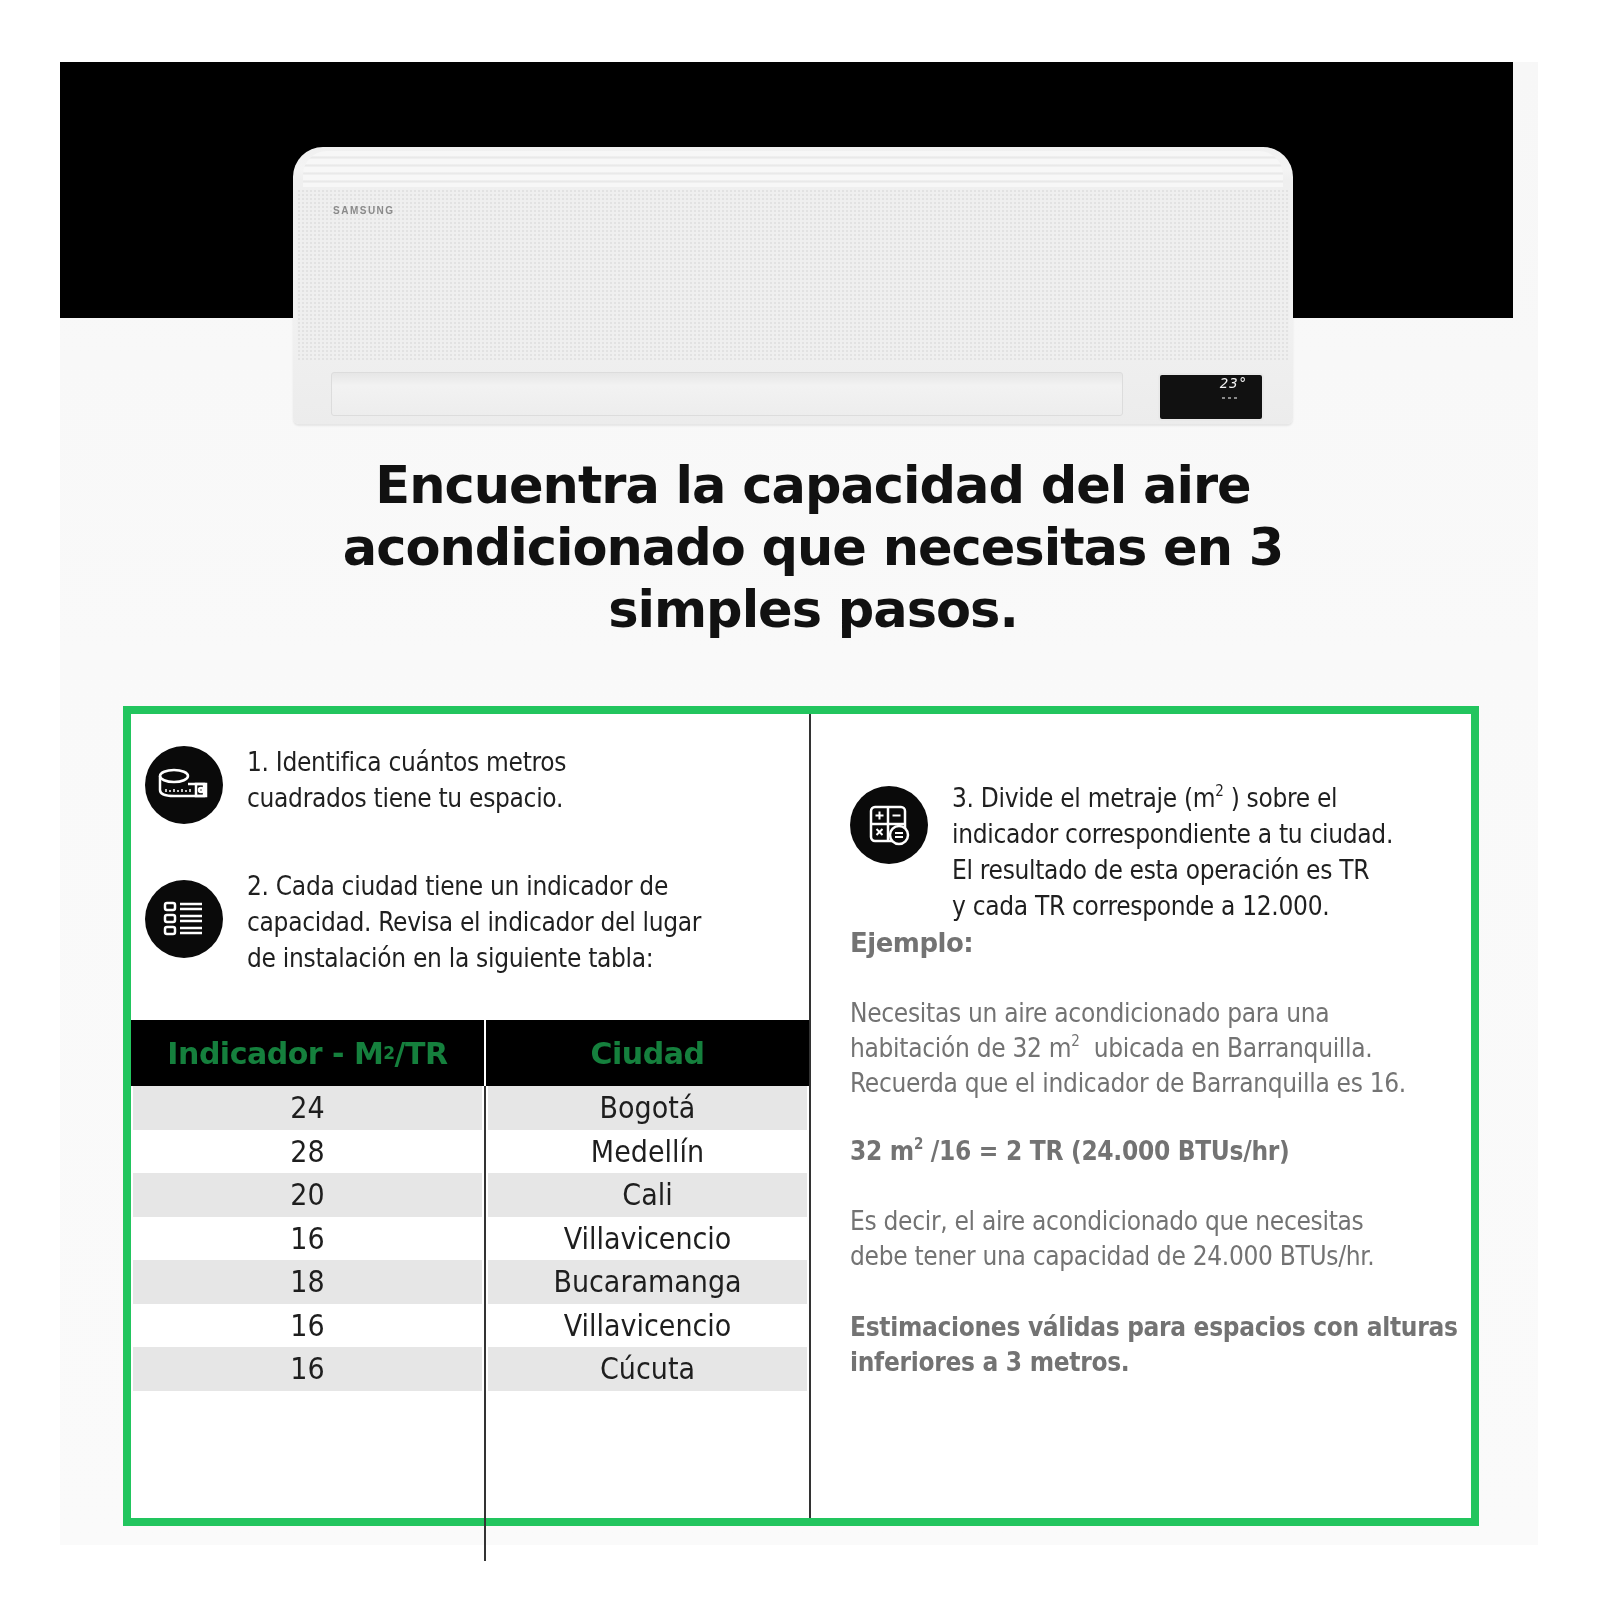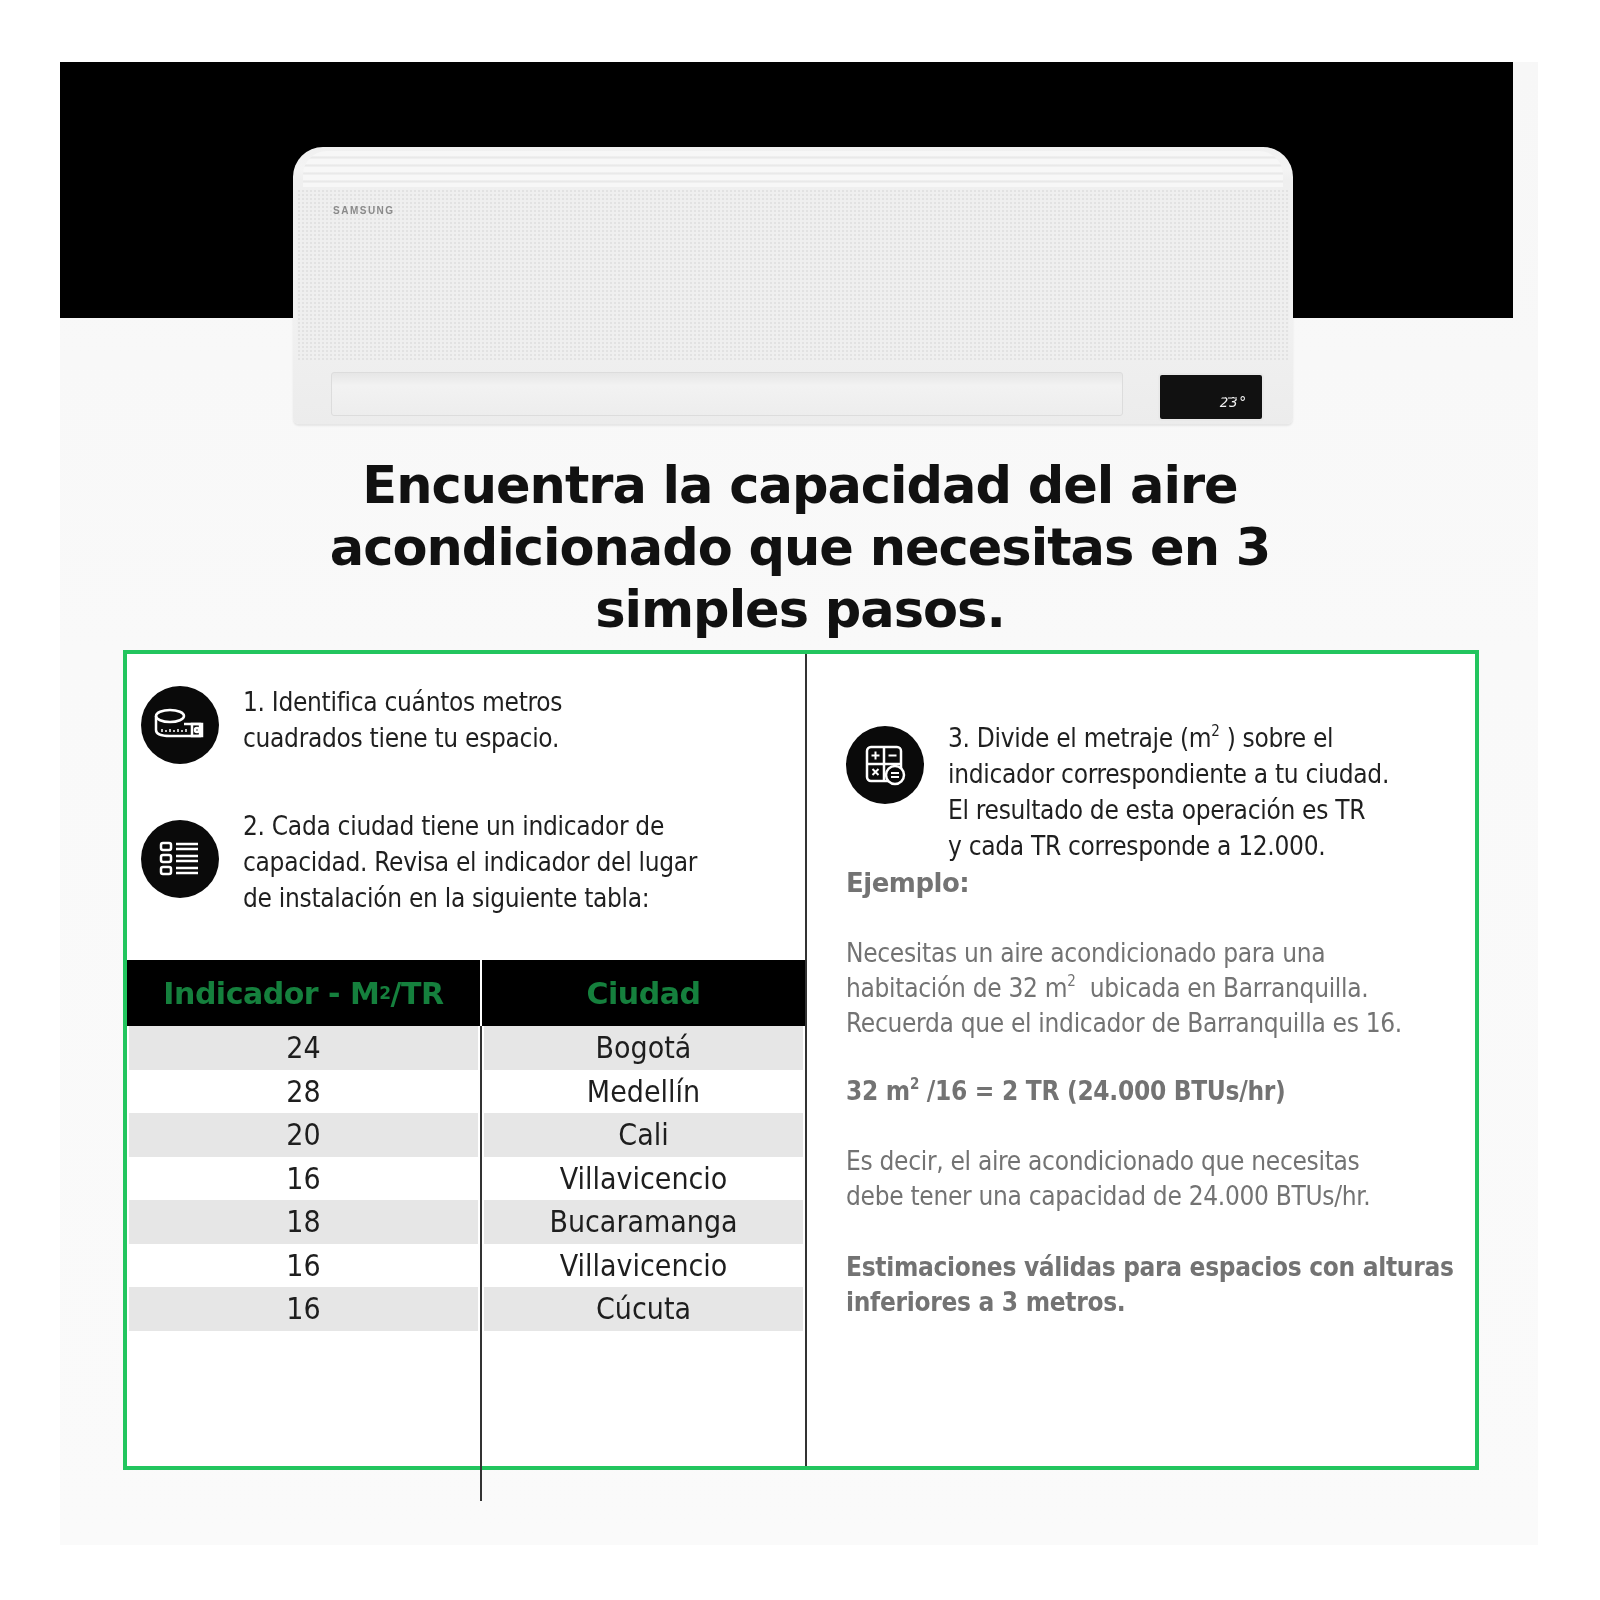--- a/index.html
+++ b/index.html
@@ -47,7 +47,7 @@
     background: #111111; border-radius: 4px; border: 2px solid #e9e9e9;
   }
   .ac-display-temp {
-    position: absolute; right: 14px; top: 19px; color: #f2f2f2; font-size: 14px; font-style: italic;
+    position: absolute; right: 14px; top: 0; color: #f2f2f2; font-size: 14px; font-style: italic;
     font-family: "DejaVu Sans Mono", monospace; letter-spacing: 1px;
   }
   .ac-display-dots {

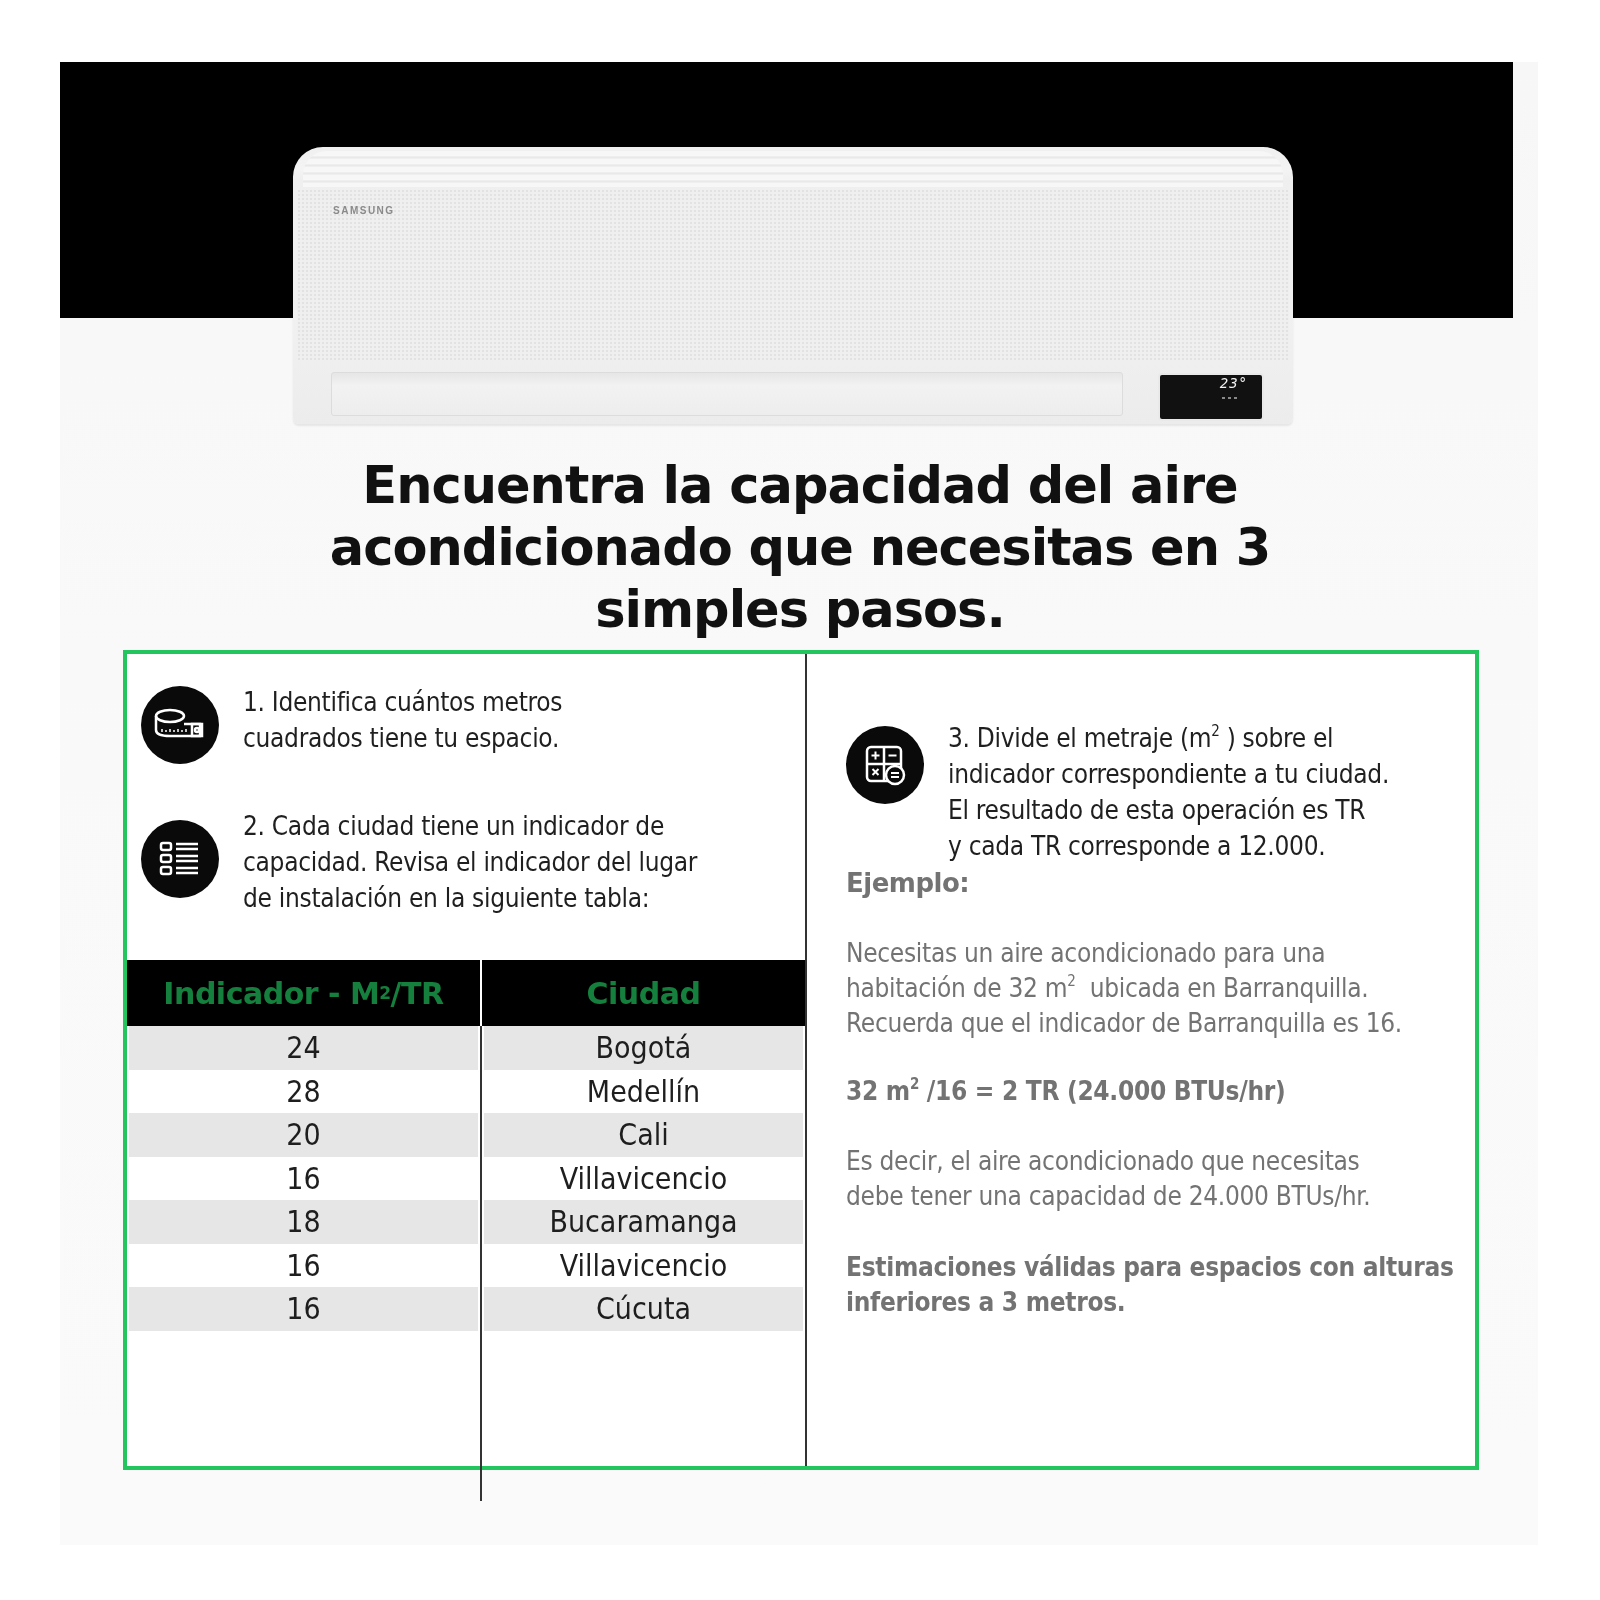--- a/index.html
+++ b/index.html
@@ -56,7 +56,7 @@
   }
 
   .headline {
-    position: absolute; left: 300px; width: 1000px; top: 455px; text-align: center;
+    position: absolute; left: 313px; width: 1000px; top: 455px; text-align: center;
     font-family: "DejaVu Sans", "Liberation Sans", sans-serif; font-weight: bold;
     font-size: 51px; line-height: 62px; color: #111111; letter-spacing: -1px;
   }

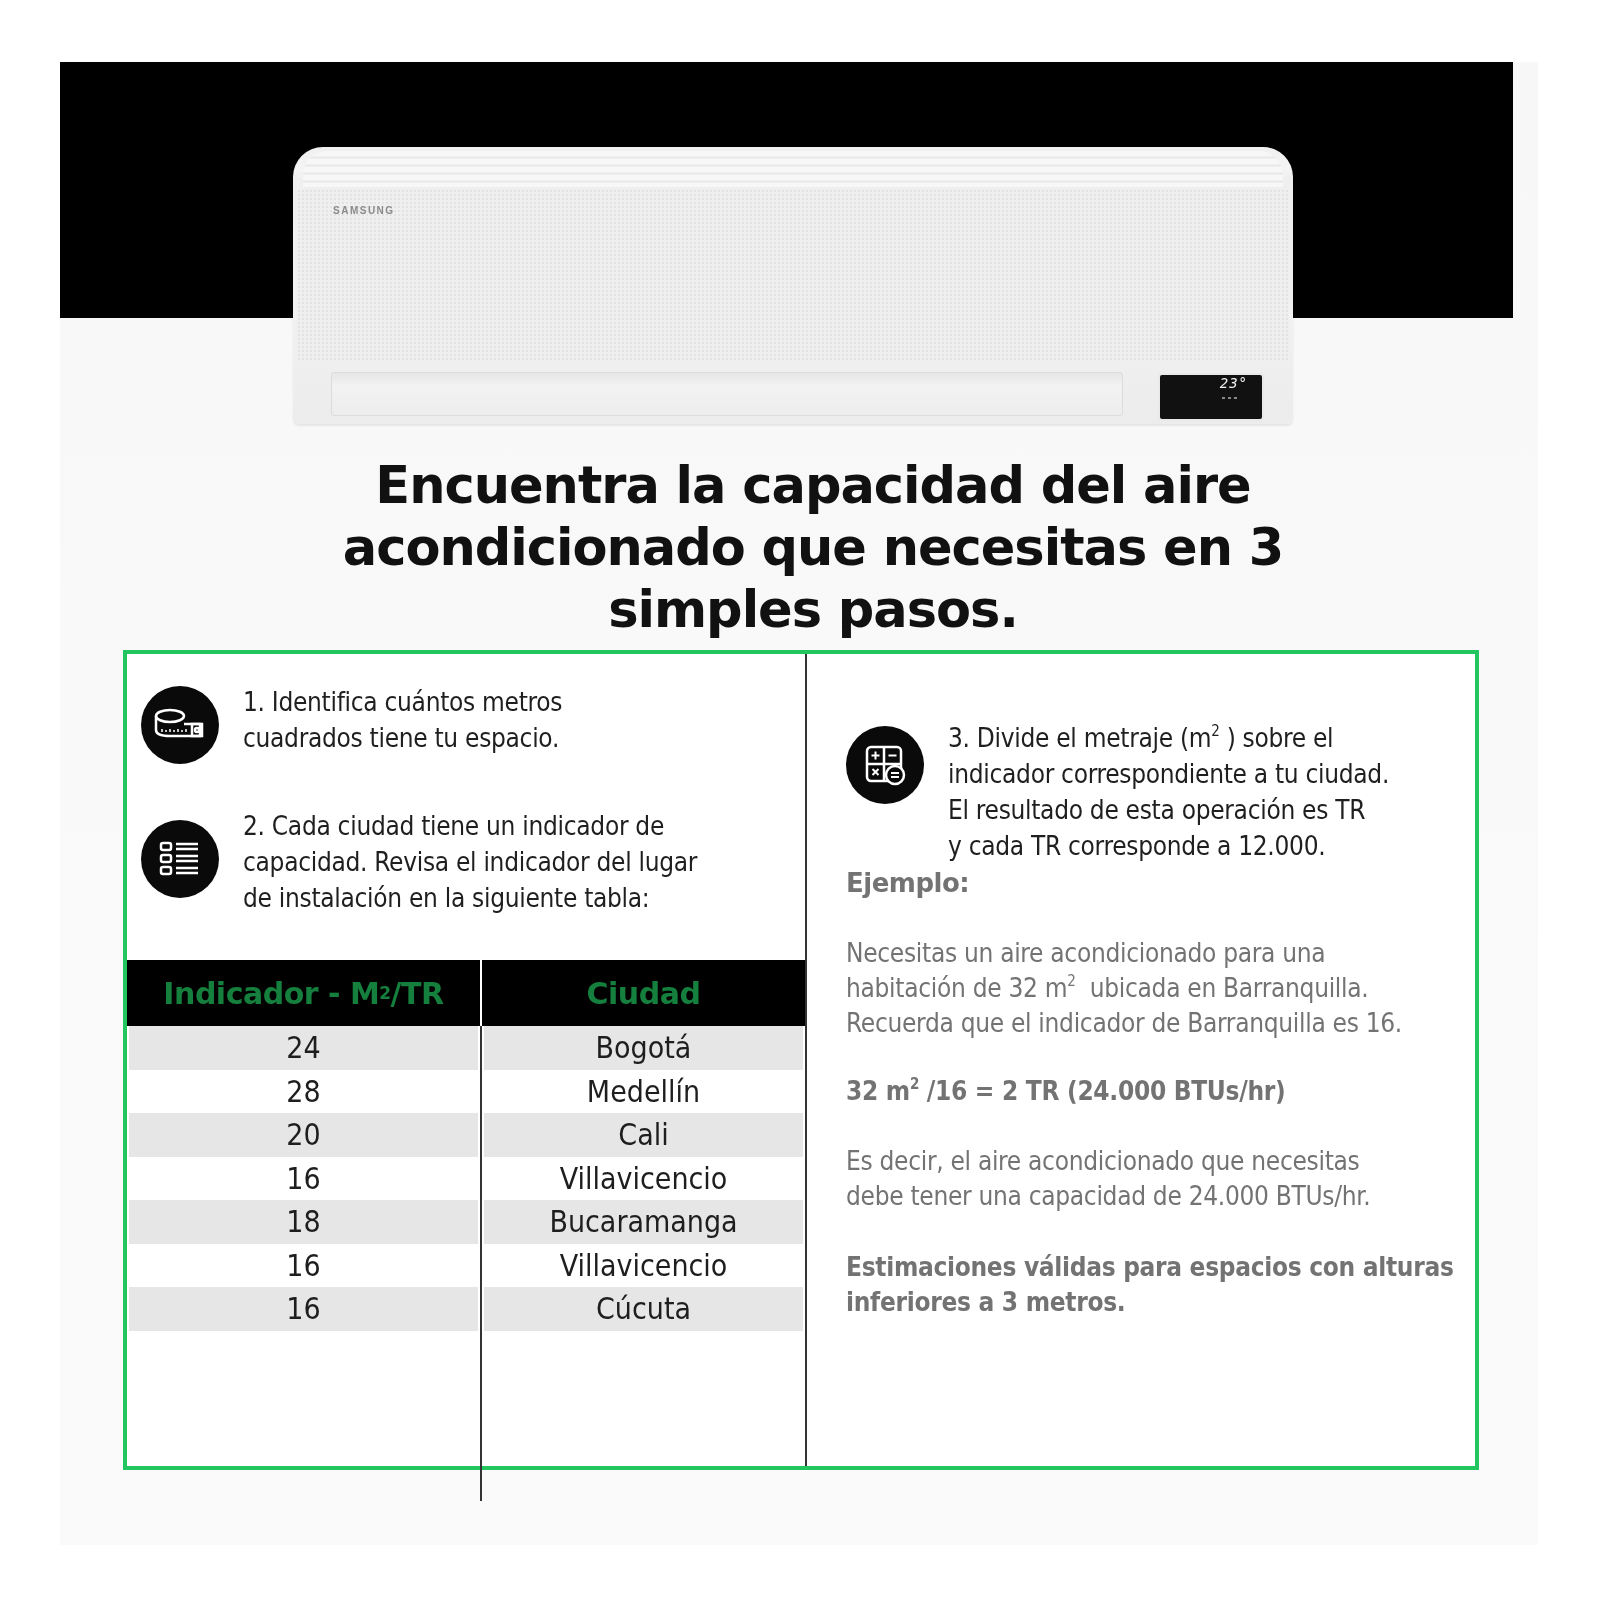--- a/index.html
+++ b/index.html
@@ -63,8 +63,8 @@
 
   
   .box {
-    position: absolute; left: 123px; top: 650px; width: 1356px; height: 820px;
-    border: 4px solid #22c55e; box-sizing: border-box; background: rgba(255,255,255,0.92);
+    position: absolute; left: 123px; top: 706px; width: 1356px; height: 820px;
+    border: 8px solid #22c55e; box-sizing: border-box; background: rgba(255,255,255,0.92);
   }
   .col-divider {
     position: absolute; left: 678px; top: 0; bottom: 0; width: 2px; background: #333333;

